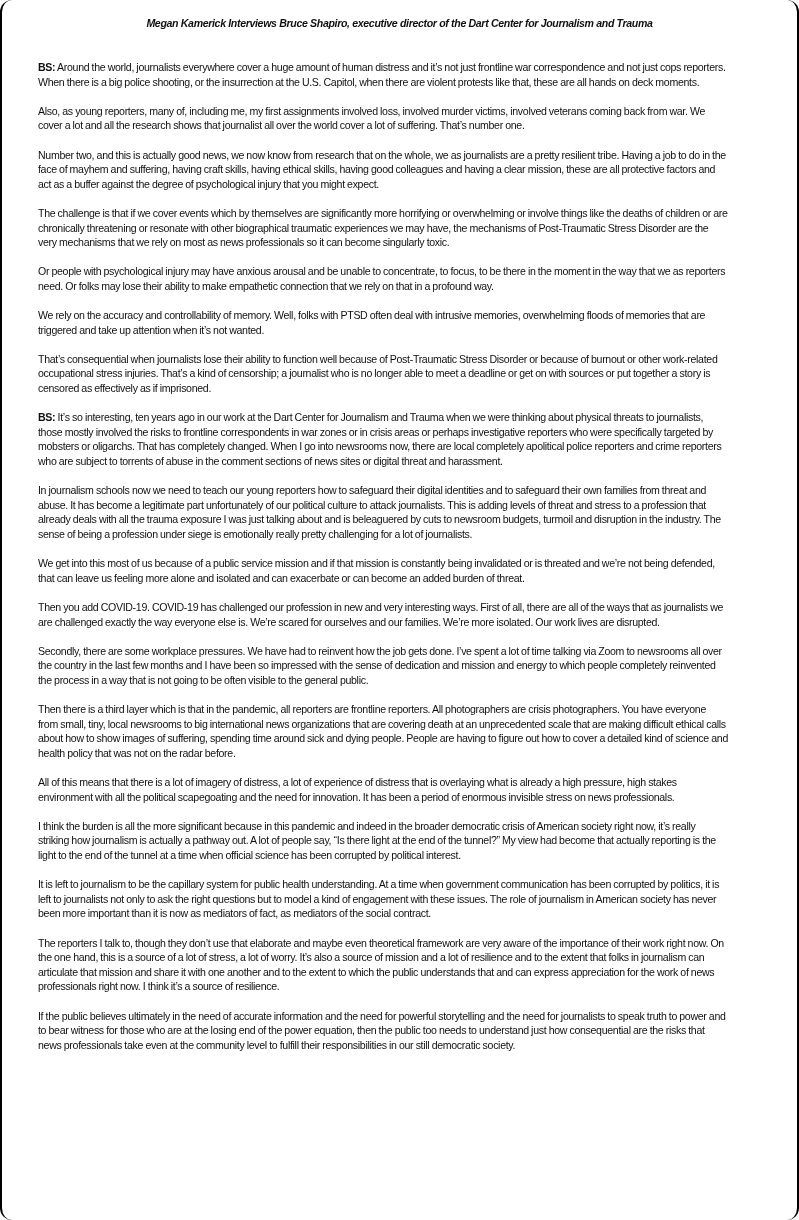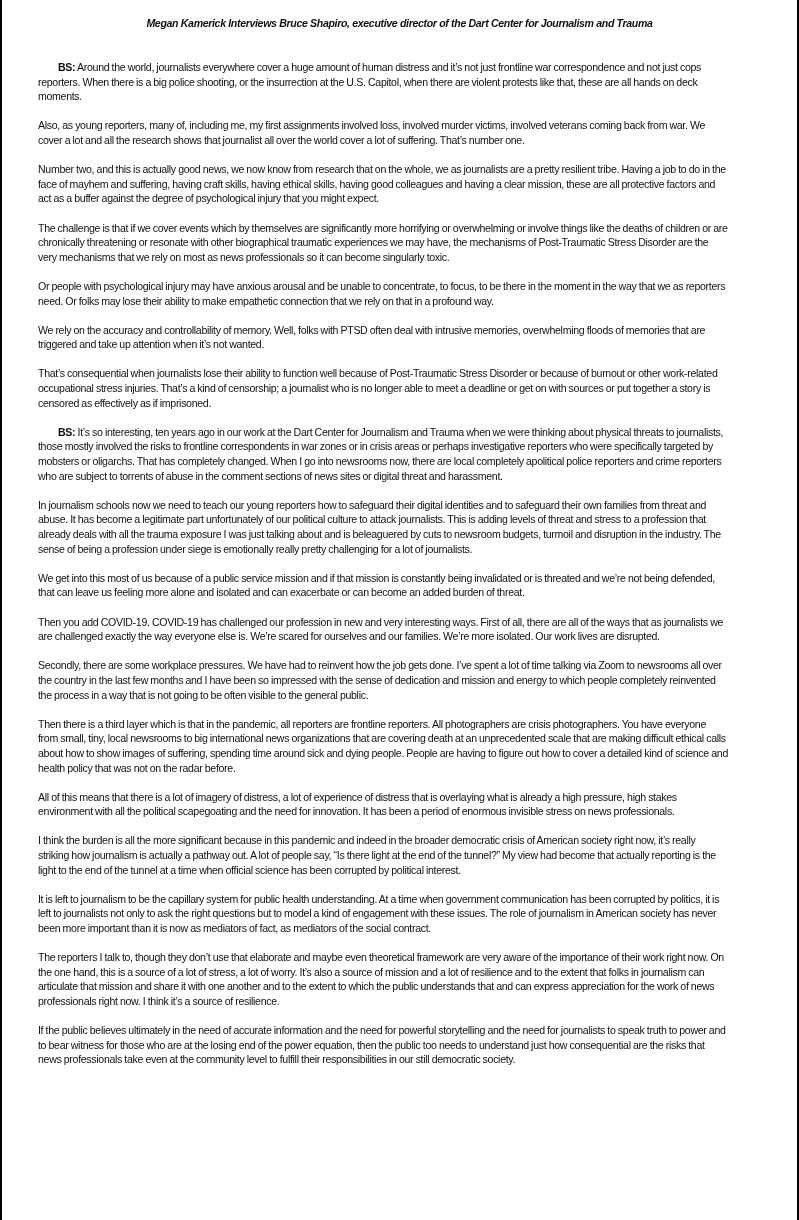--- a/index.html
+++ b/index.html
@@ -24,6 +24,7 @@
       background: #fff;
       color: #111;
       font-family: "Liberation Sans", sans-serif;
+      border-radius: 12px;
     }
     .header {
       text-align: center;

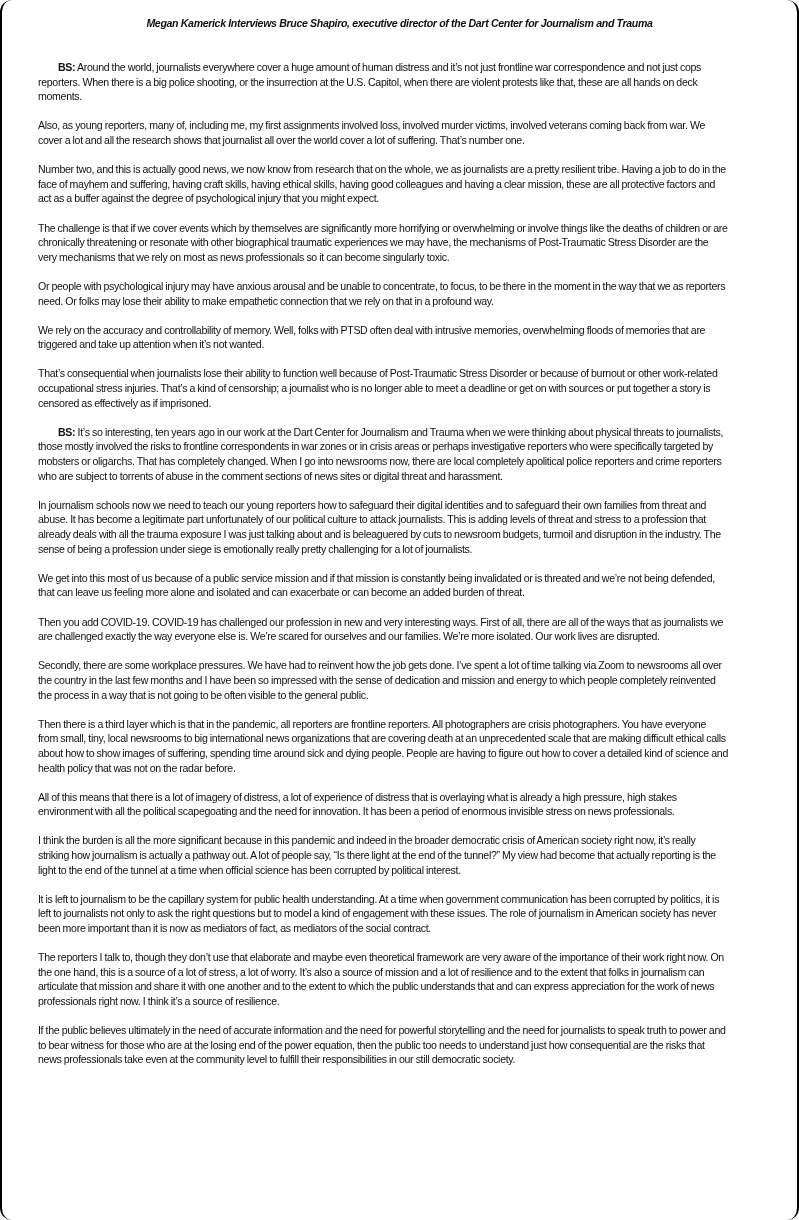--- a/index.html
+++ b/index.html
@@ -61,7 +61,6 @@
     }
     .speaker {
       font-weight: bold;
-      margin-left: 20px;
     }
   </style>
 </head>

